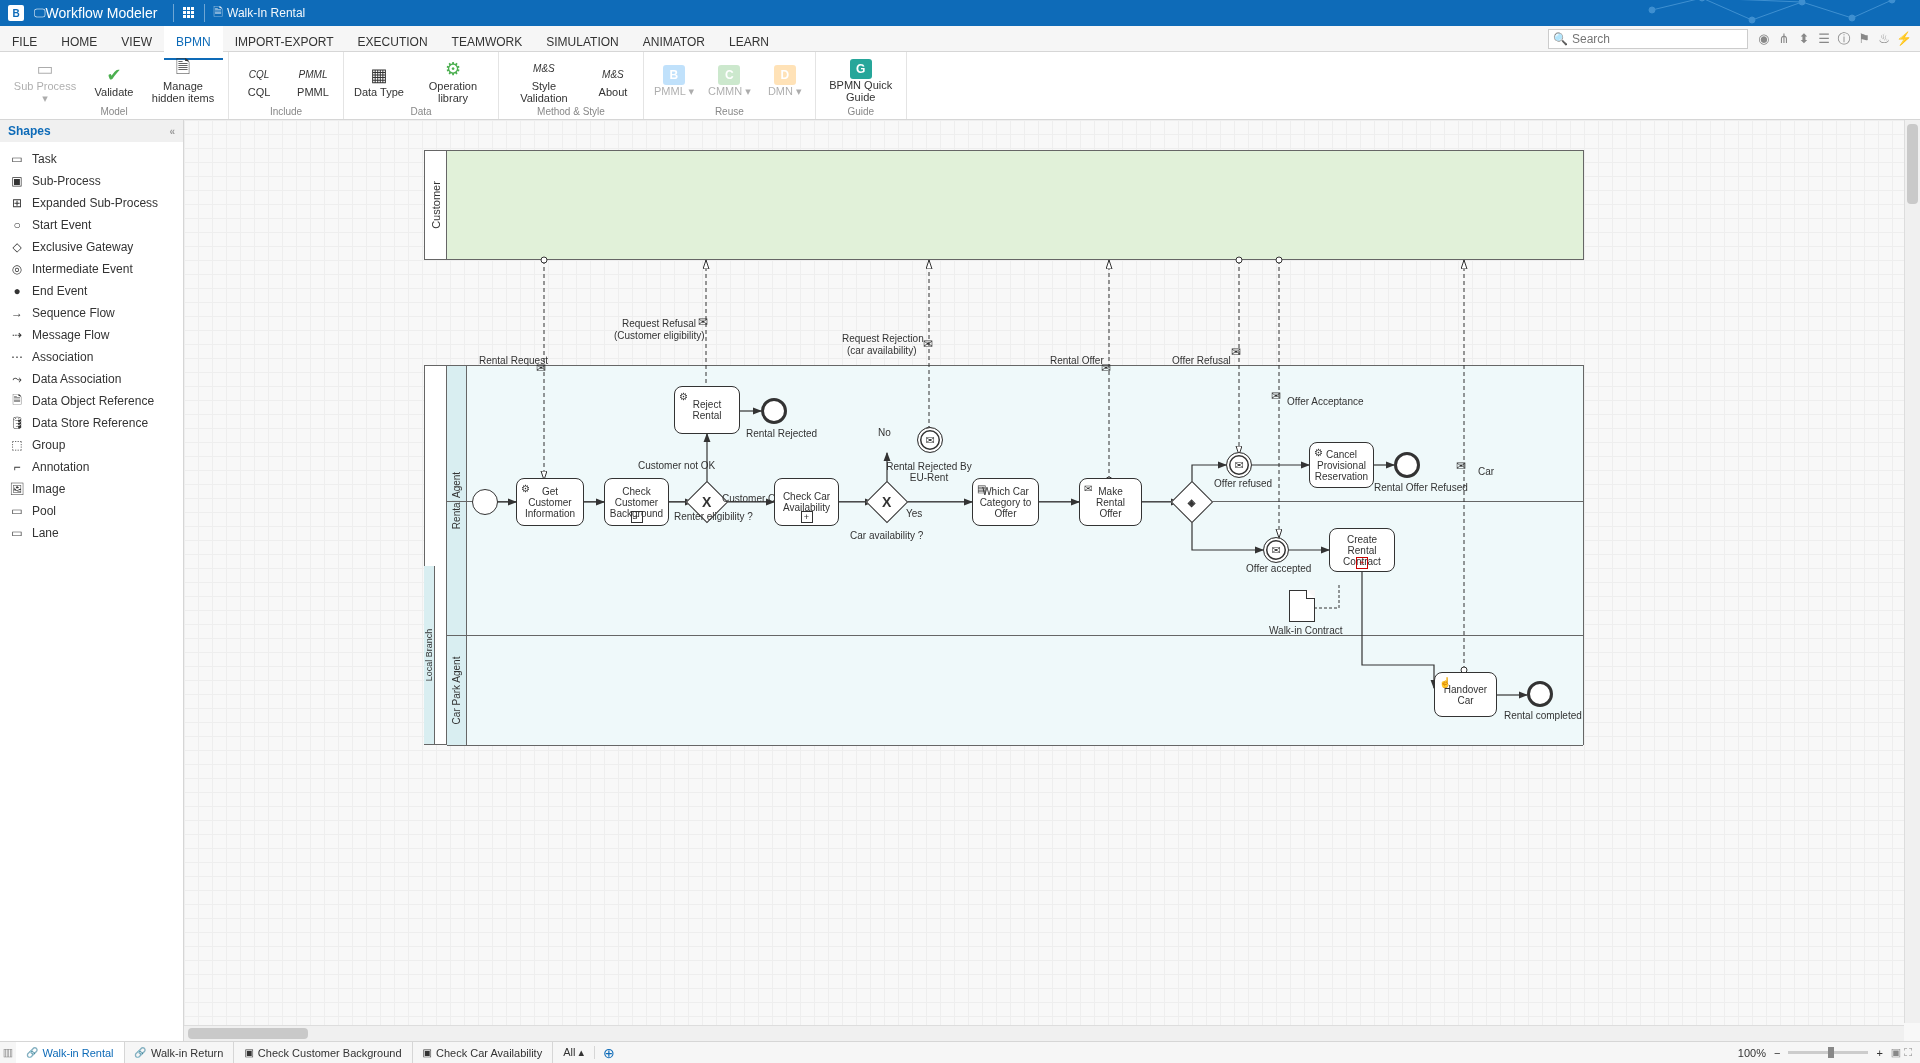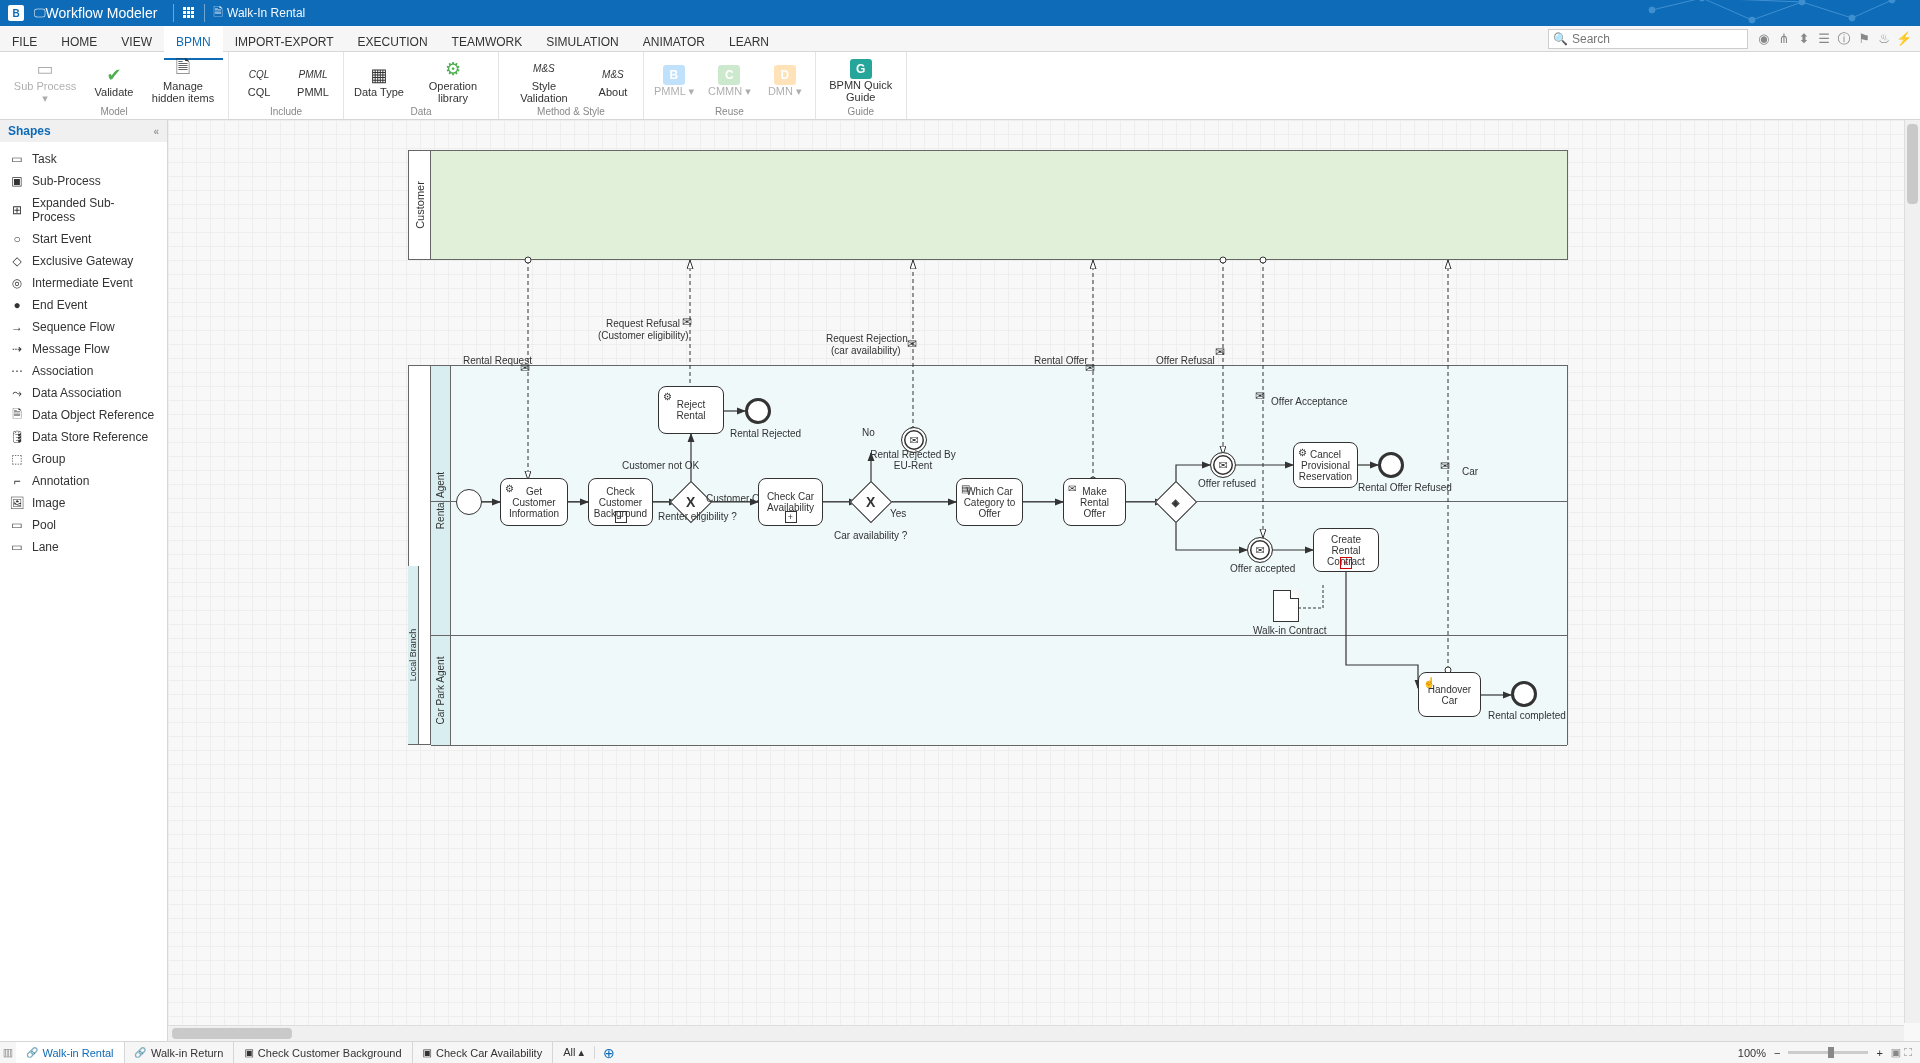--- a/index.html
+++ b/index.html
@@ -40,7 +40,7 @@
 .body { display: flex; height: calc(1063px - 26px - 26px - 68px - 22px); }
 
 
-.sidebar { width: 168px; border-right: 1px solid #d6d6d6; background: #fff; overflow: auto; }
+.sidebar { width: 184px; border-right: 1px solid #d6d6d6; background: #fff; overflow: auto; }
 .sidebar-header { background: #f0f0f0; color: #0e6bb8; font-weight: bold; padding: 4px 8px; display: flex; justify-content: space-between; align-items: center; }
 .sidebar-header .collapse { color: #999; cursor: pointer; font-size: 10px; }
 .palette-cat { padding: 4px 10px; cursor: pointer; font-size: 12px; }

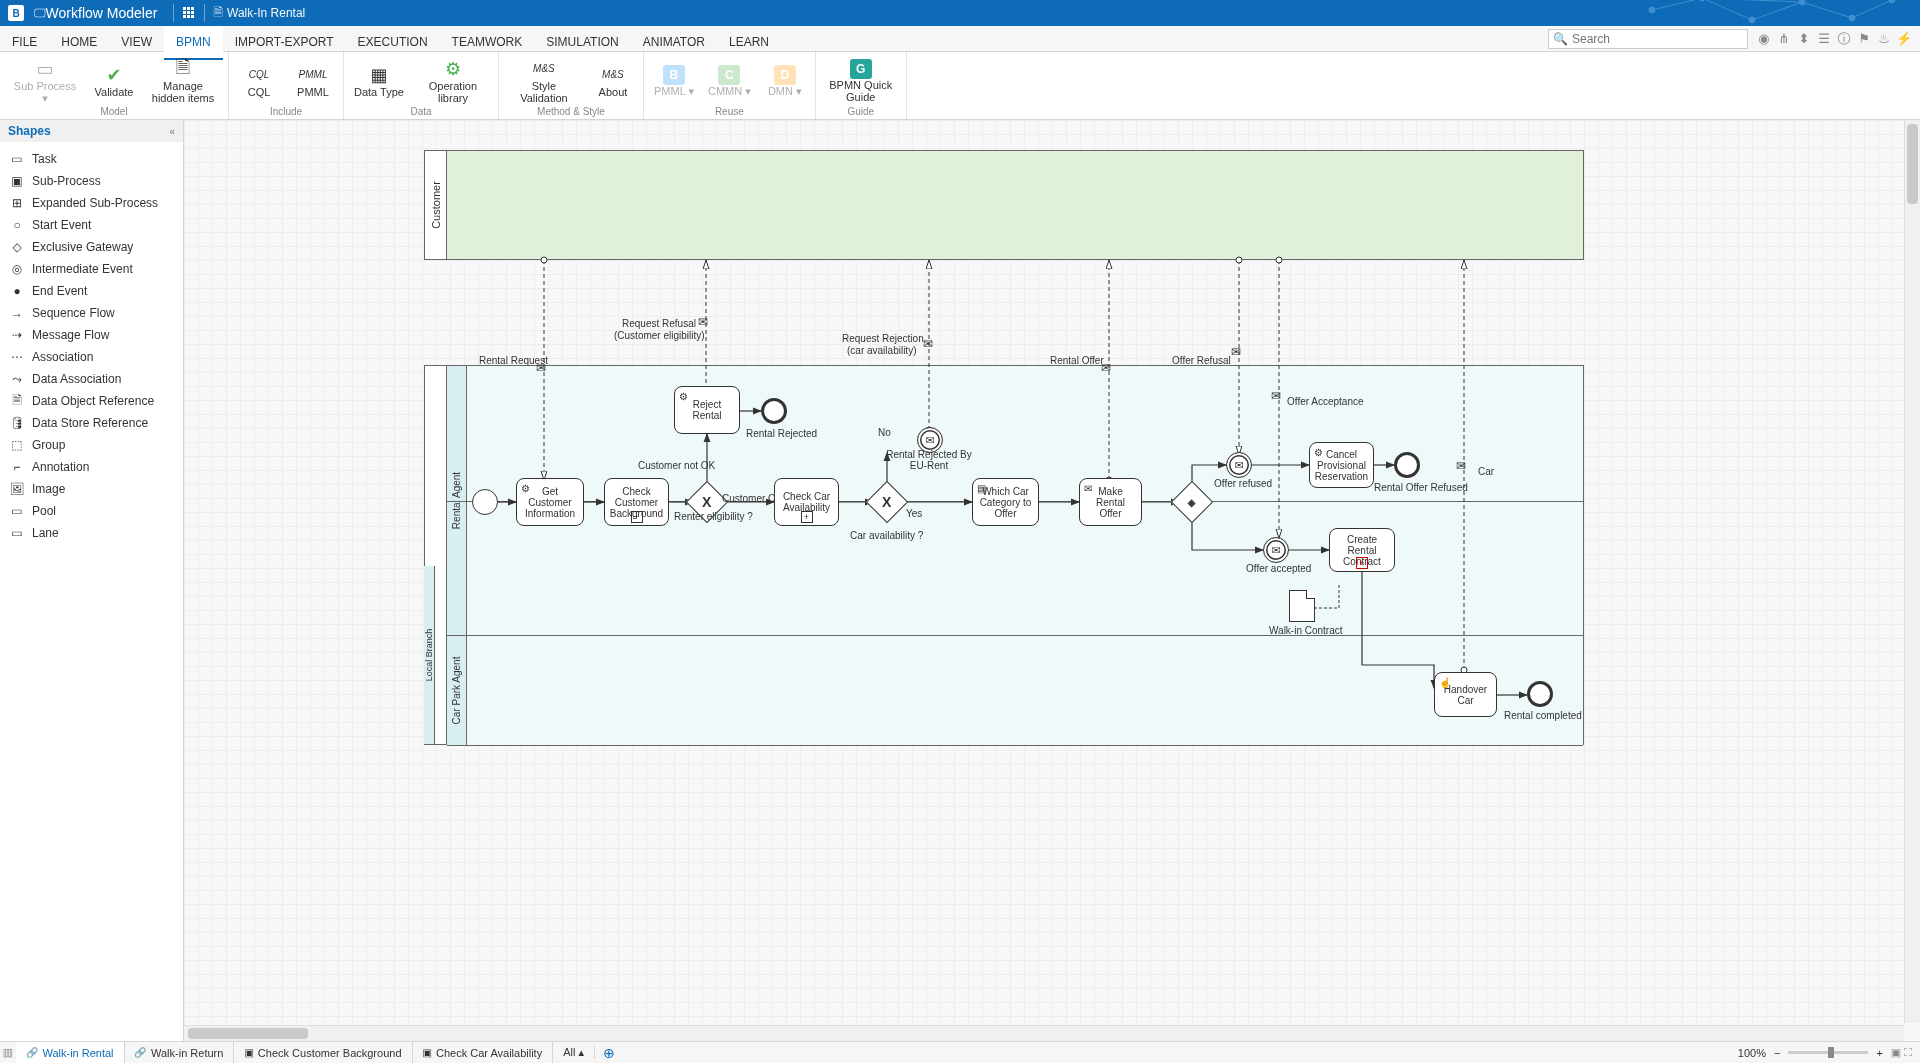--- a/index.html
+++ b/index.html
@@ -478,7 +478,7 @@
         <div class="event intermediate" style="left:733px; top:307px;">
             <span class="env">✉</span>
           </div>
-        <div class="diagram-label" style="left:700px; top:329px; width:90px; text-align:center; white-space:normal;">Rental Rejected By EU-Rent</div>
+        <div class="diagram-label" style="left:700px; top:341px; width:90px; text-align:center; white-space:normal;">Rental Rejected By EU-Rent</div>
 
         <div class="task" style="left:788px; top:358px; width:67px; height:48px;">
           <span class="marker">▤</span>

